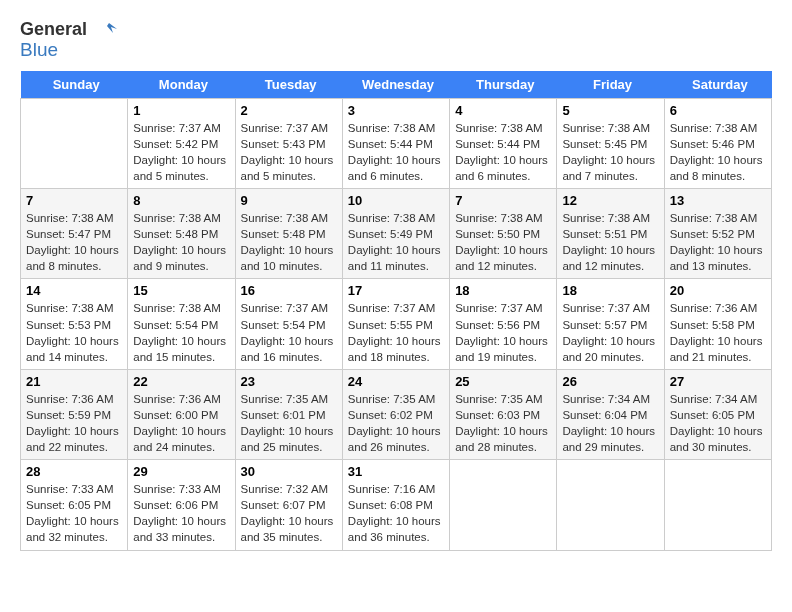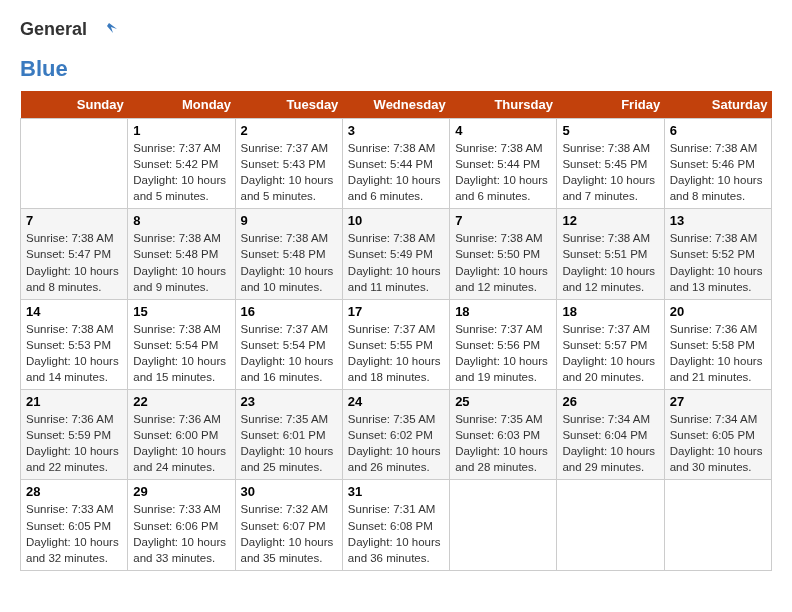--- a/index.html
+++ b/index.html
@@ -82,7 +82,7 @@
       <polygon points="12,2 20,8 14,6 16,12 10,5" fill="#3a7abf"></polygon>
     </svg>
   </div>
-  <span style="font-size:22px;font-weight:bold;color:#3a7abf;margin-top:17px;">Blue</span>
+  <span style="font-size:19px;font-weight:normal;color:#3a7abf;">Blue</span>
 </div>
     </div>
   <div class="title-block">

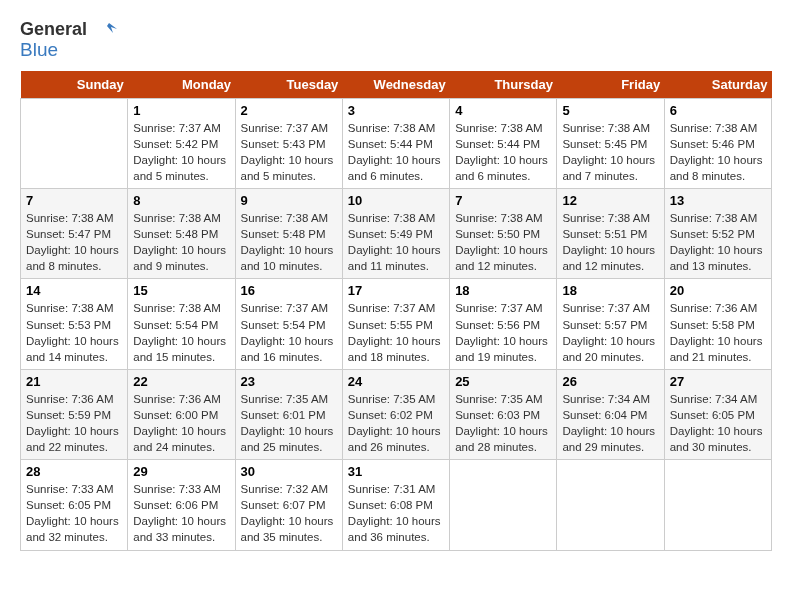--- a/index.html
+++ b/index.html
@@ -39,10 +39,10 @@
       font-size: 11.5px;
     }
     thead tr th {
-      background-color: #c2410c;
+      background-color: #3b82f6;
       color: #fff;
       padding: 6px 4px;
-      text-align: right;
+      text-align: center;
       font-weight: bold;
       font-size: 13px;
     }

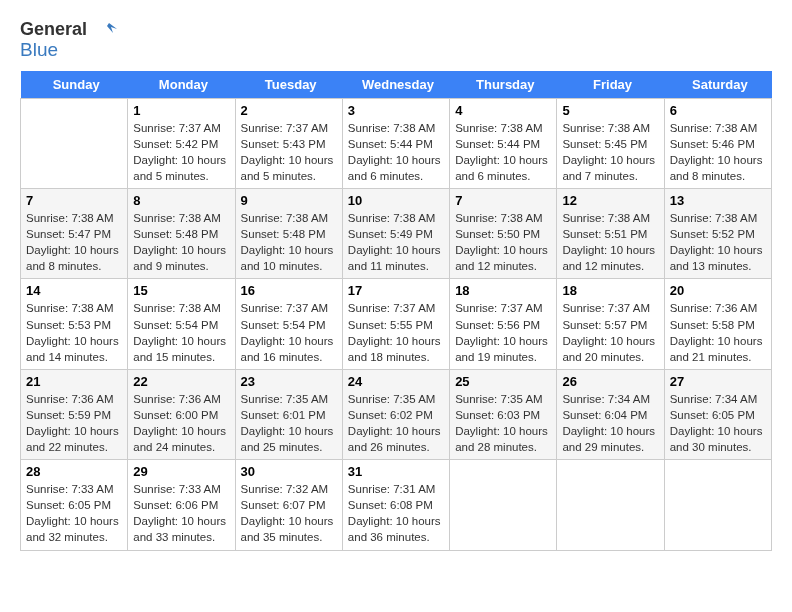--- a/index.html
+++ b/index.html
@@ -326,7 +326,7 @@
         </td>
         <td>
           <span class="day-num">31</span>
-          <div class="day-info" style="white-space: pre-line;">Sunrise: 7:31 AM
+          <div class="day-info" style="white-space: pre-line;">Sunrise: 7:16 AM
 Sunset: 6:08 PM
 Daylight: 10 hours
 and 36 minutes.</div>

